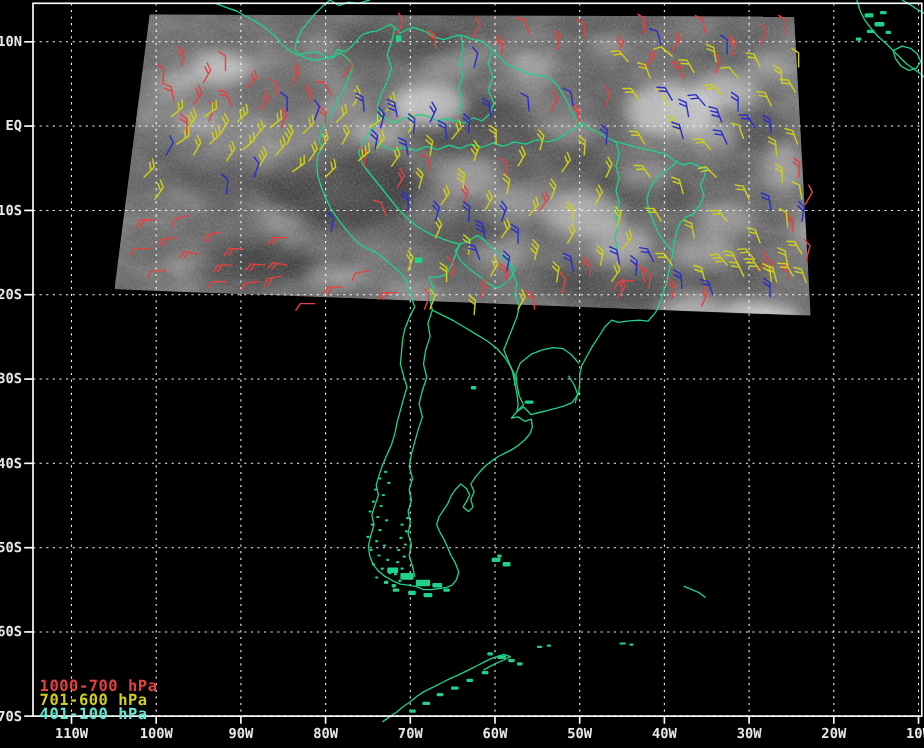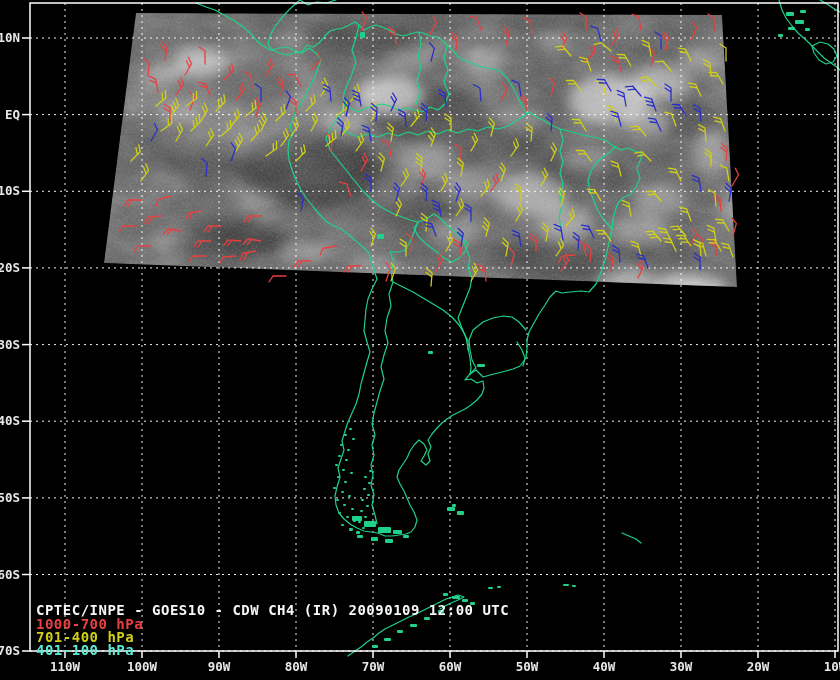--- a/index.html
+++ b/index.html
@@ -492,7 +492,6 @@
         <text x="835" y="671" text-anchor="middle" fill="#e8e8e8" font-family="DejaVu Sans Mono, Liberation Mono, monospace" font-size="12.5" font-weight="bold">10W</text>
       </g>
     </svg>
-  <div class="overlay-line" id="title-line" style="top: 602px; color: rgb(248, 248, 248);">CPTEC/INPE - GOES10 - CDW CH4 (IR) 20090109 12:00 UTC</div>
   <div id="legend">
       <div class="overlay-line" style="top: 616px; color: rgb(232, 64, 64); text-align: center;">1000-700 hPa</div>
       <div class="overlay-line" style="top: 629px; color: rgb(207, 207, 24);">701-400 hPa</div>

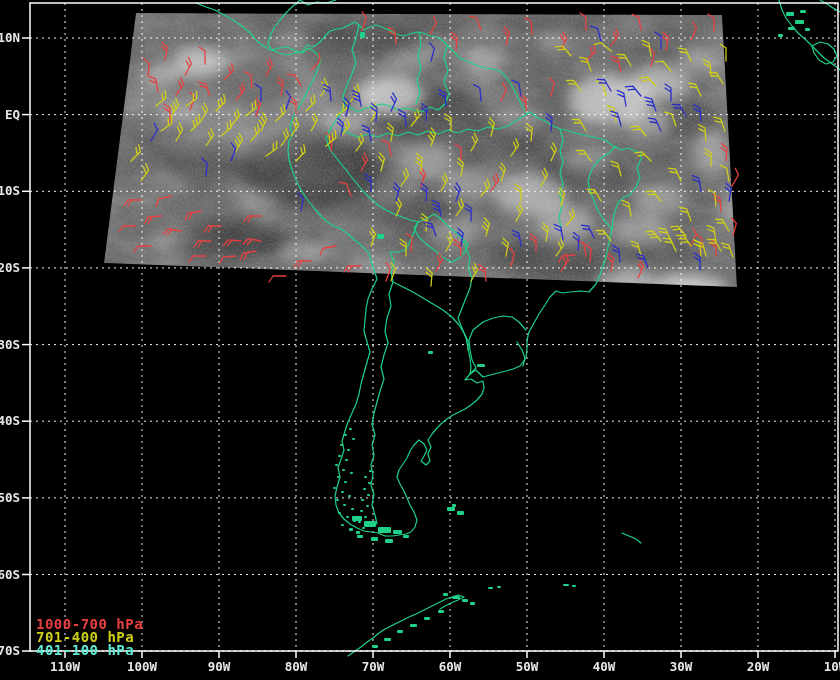--- a/index.html
+++ b/index.html
@@ -494,7 +494,7 @@
     </svg>
   <div id="legend">
       <div class="overlay-line" style="top: 616px; color: rgb(232, 64, 64); text-align: center;">1000-700 hPa</div>
-      <div class="overlay-line" style="top: 629px; color: rgb(207, 207, 24);">701-400 hPa</div>
+      <div class="overlay-line" style="top: 629px; color: rgb(207, 207, 24);">701-600 hPa</div>
       <div class="overlay-line" style="top: 642px; color: #5eead4;">401-100 hPa</div>
     </div>
 </div>

